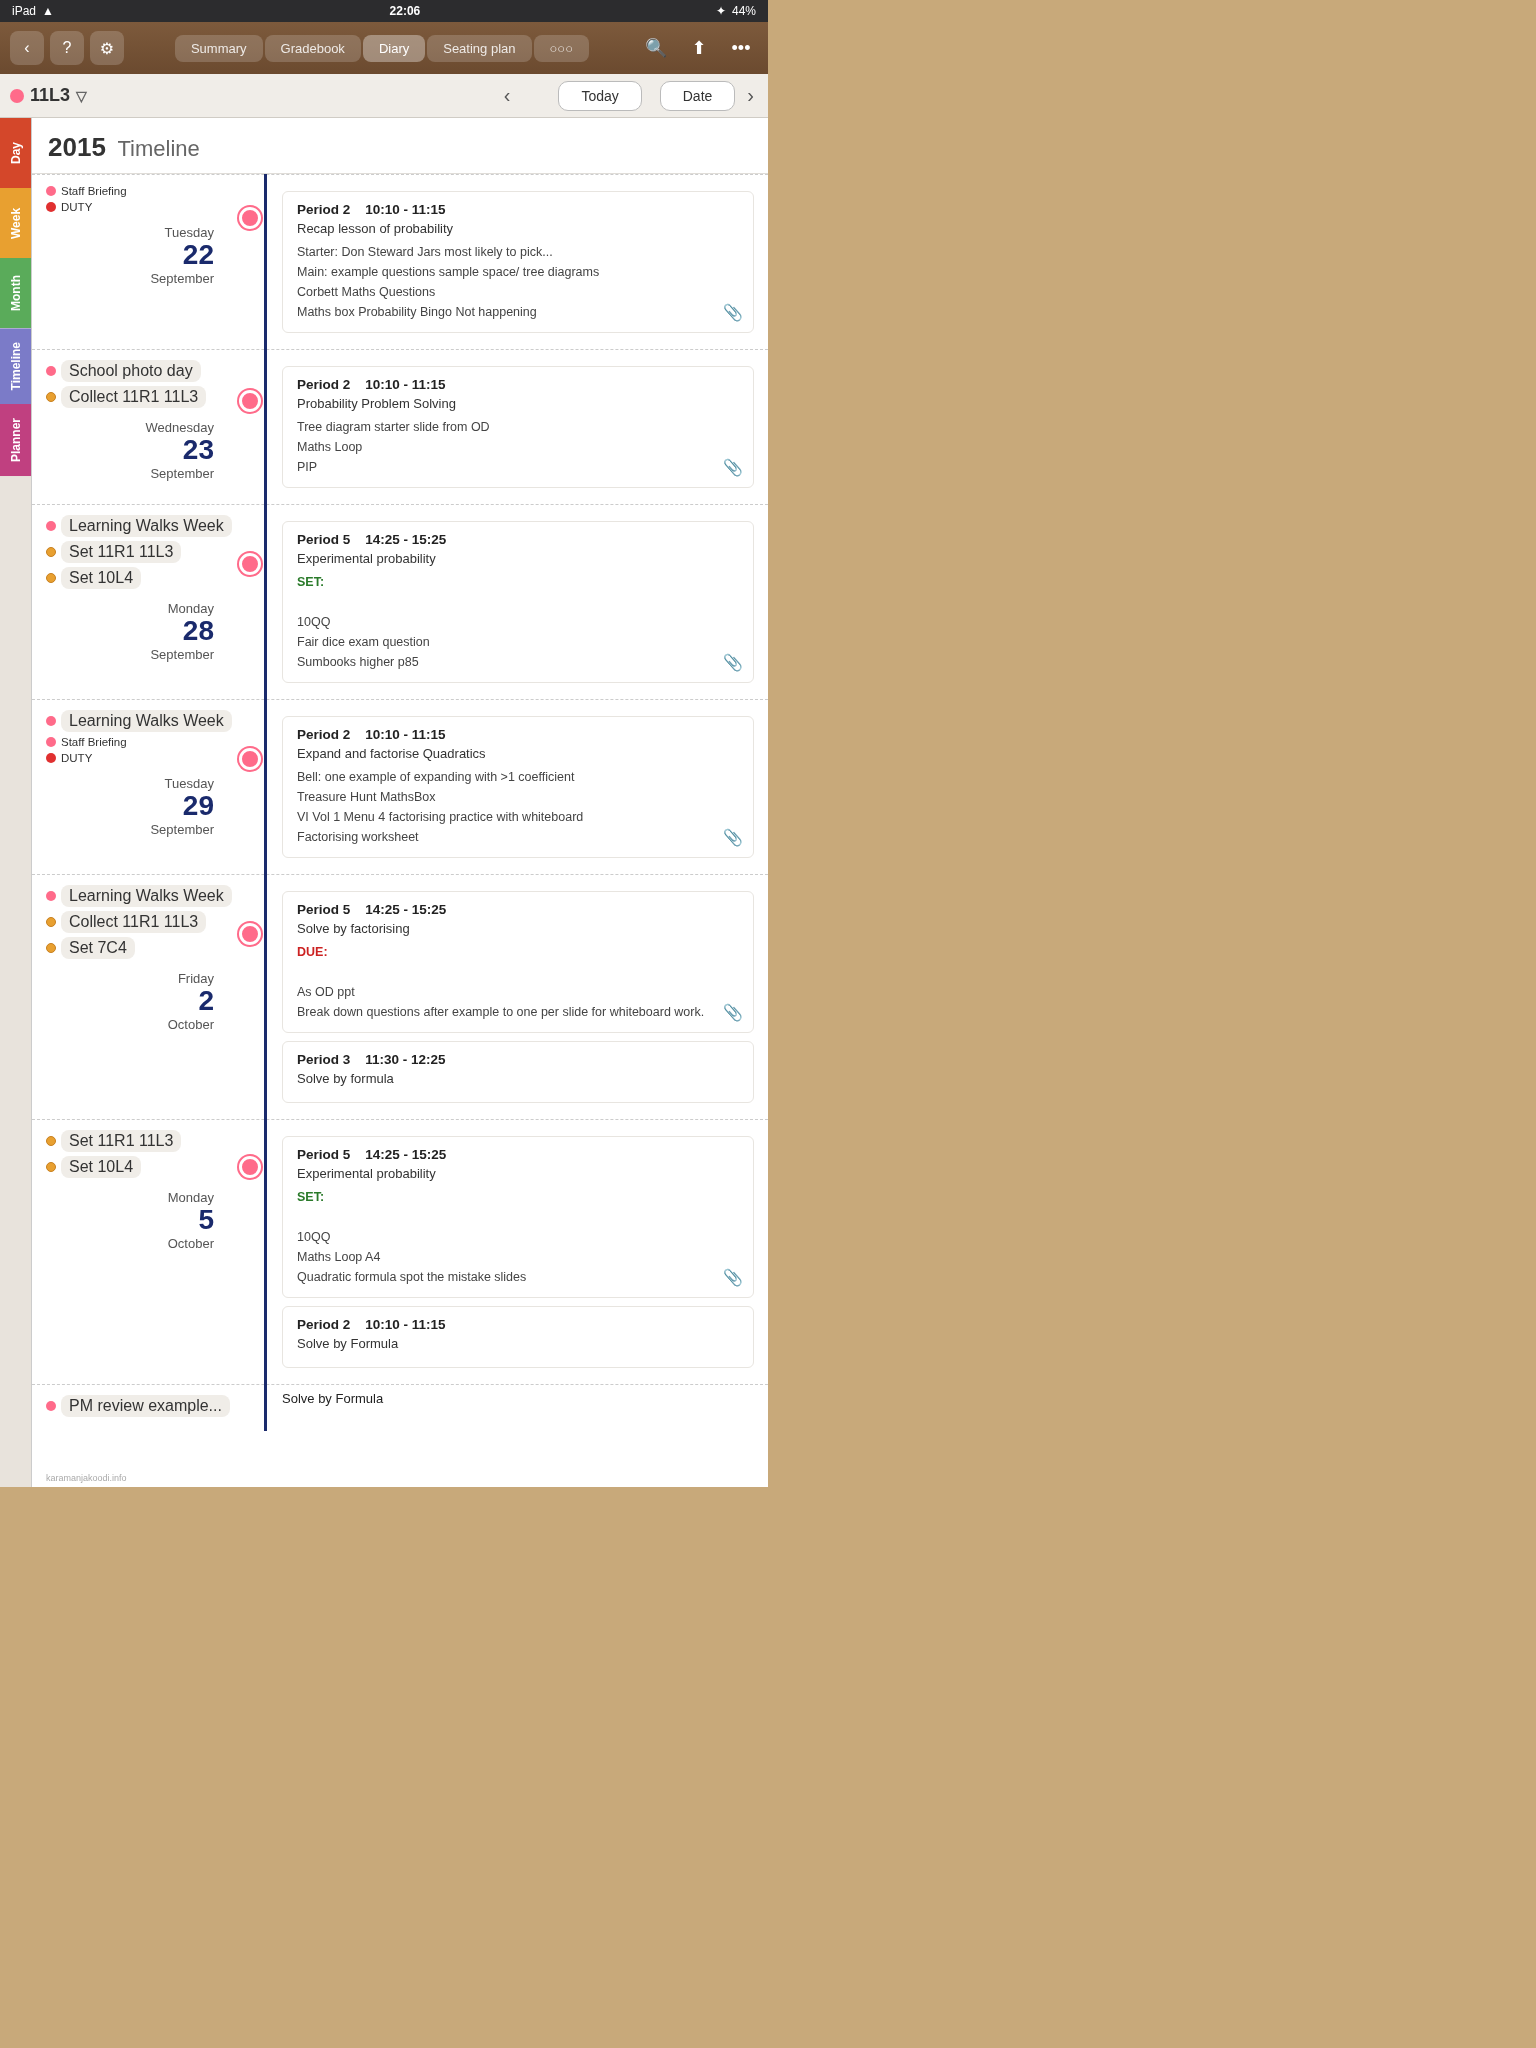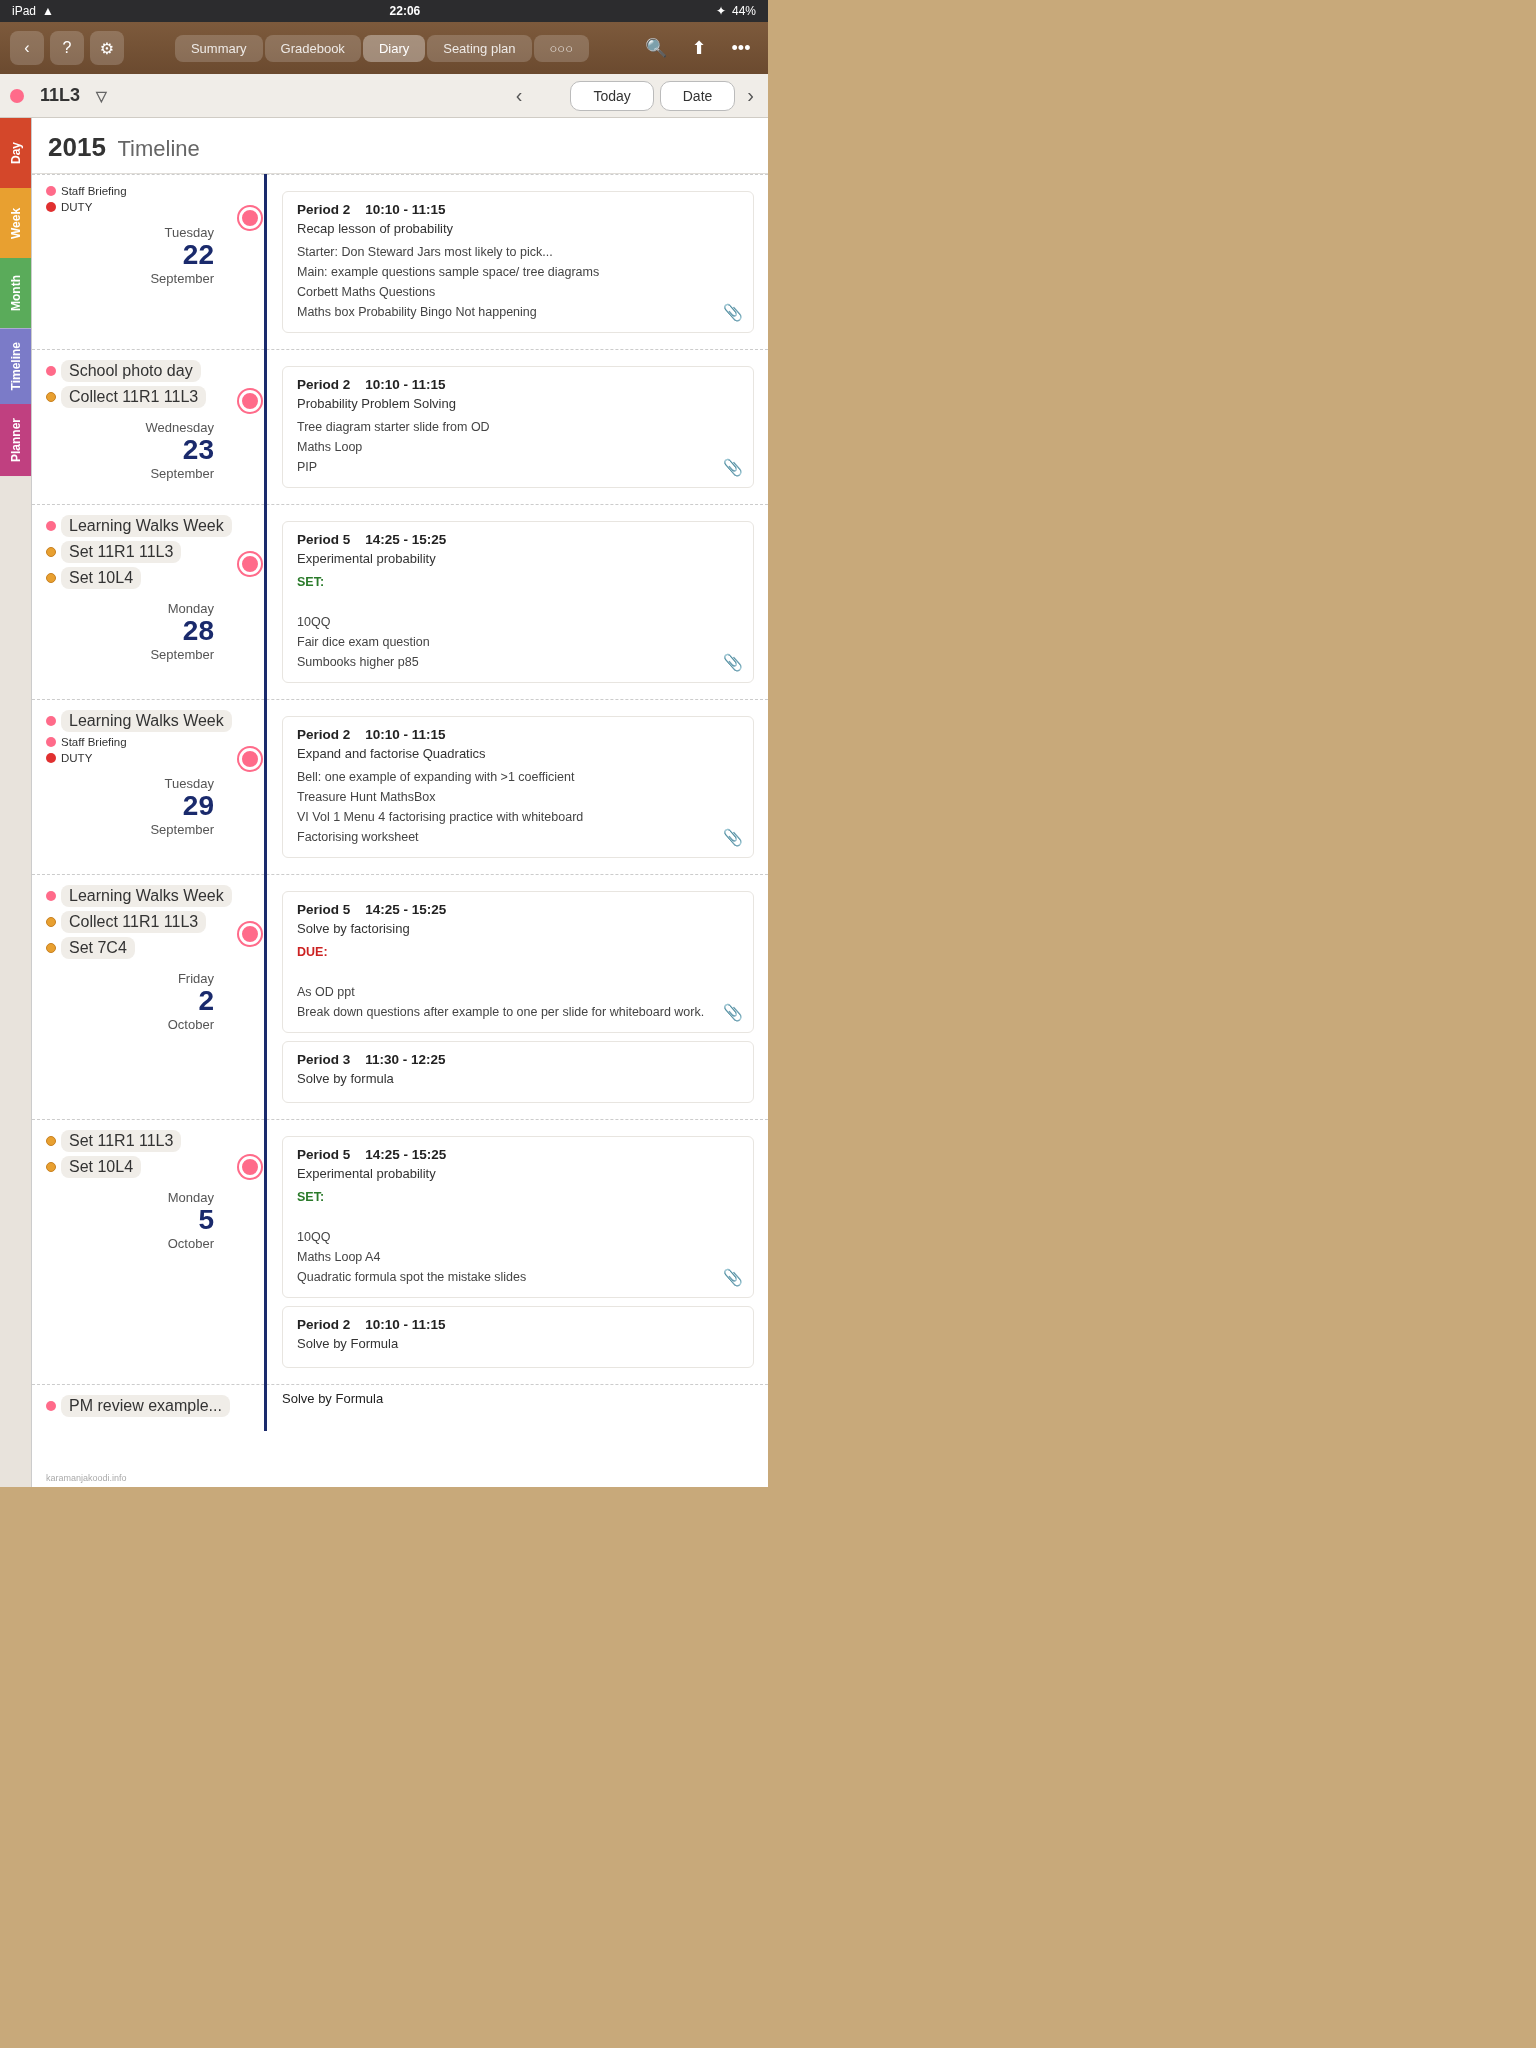--- a/index.html
+++ b/index.html
@@ -90,7 +90,7 @@
       height: 44px;
     }
     .class-indicator {
-      display: flex; align-items: center; gap: 16px;
+      display: flex; align-items: center; gap: 6px;
       font-size: 18px; font-weight: 600; color: #333;
     }
     .class-dot {

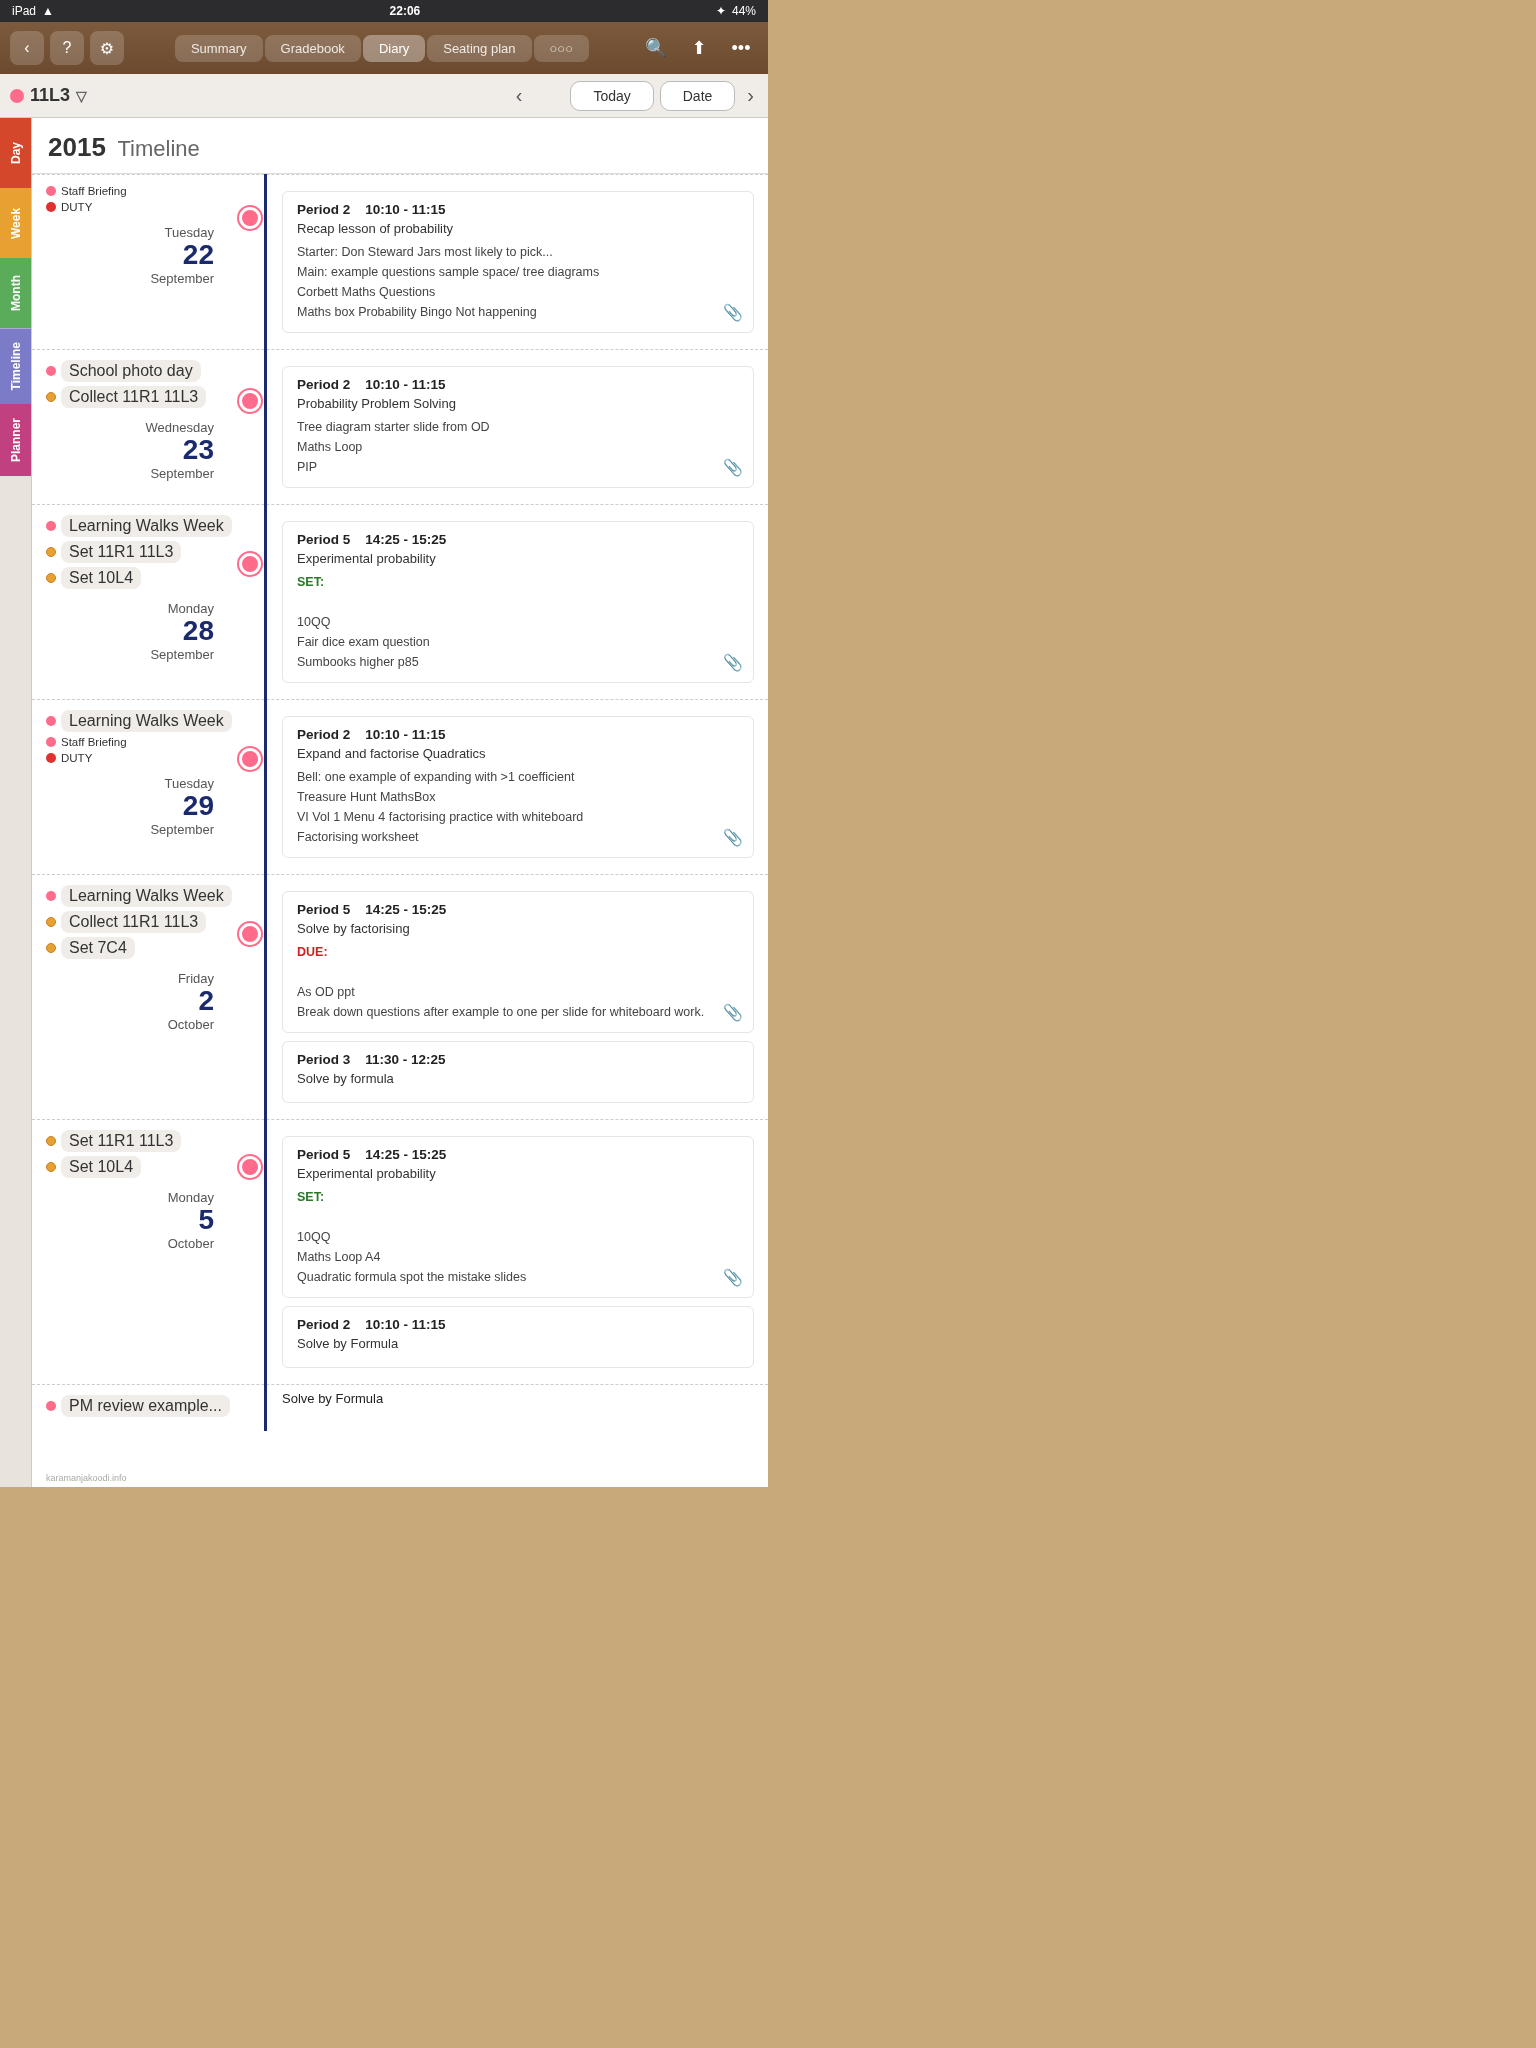--- a/index.html
+++ b/index.html
@@ -101,7 +101,7 @@
     .nav-arrow {
       font-size: 20px; color: #555; background: none; border: none; cursor: pointer; padding: 0 4px;
     }
-    .nav-center-btns { display: flex; gap: 6px; margin-left: 36px; }
+    .nav-center-btns { display: flex; gap: 18px; margin-left: 36px; }
     .nav-center-btn {
       padding: 6px 22px;
       border-radius: 10px;

